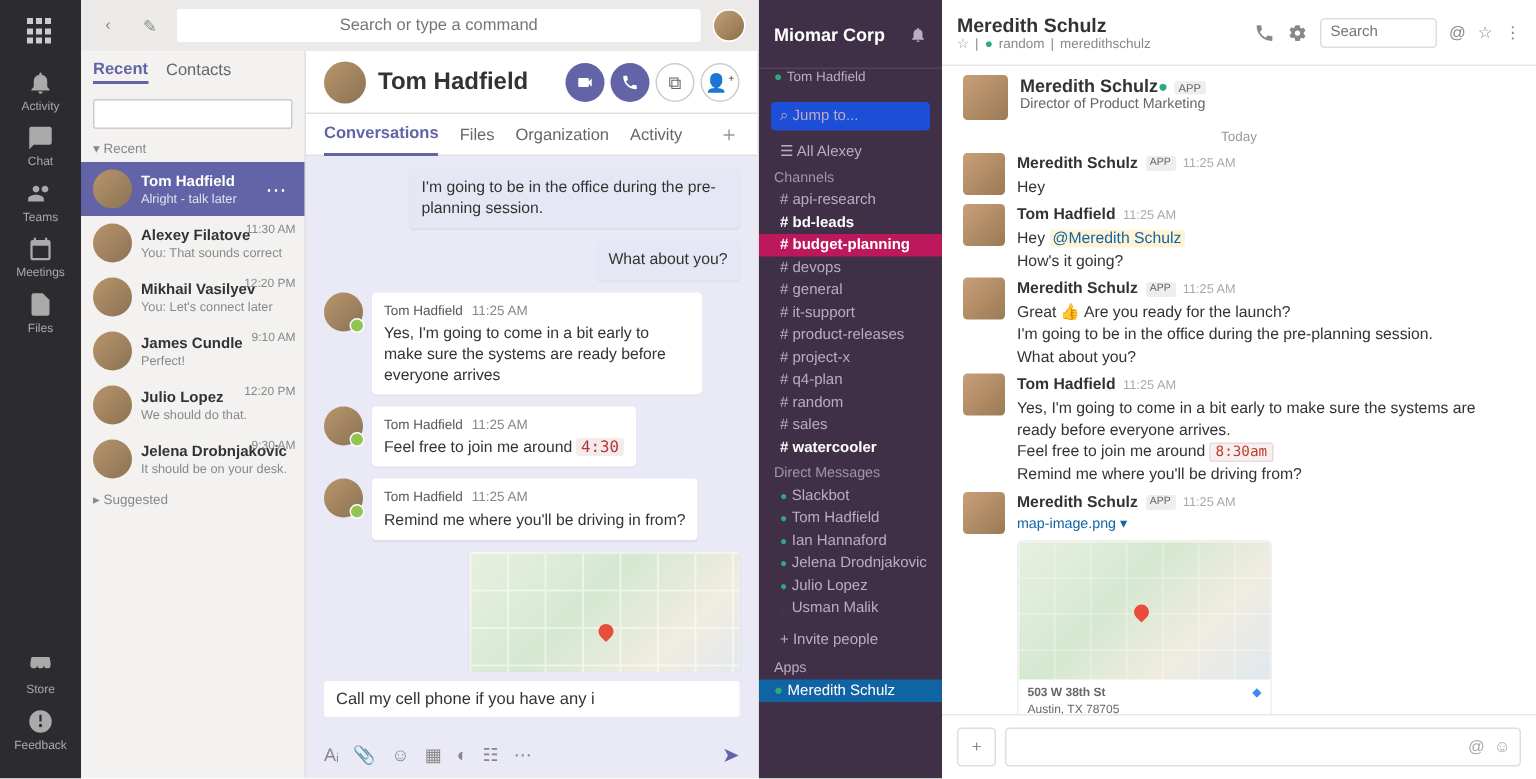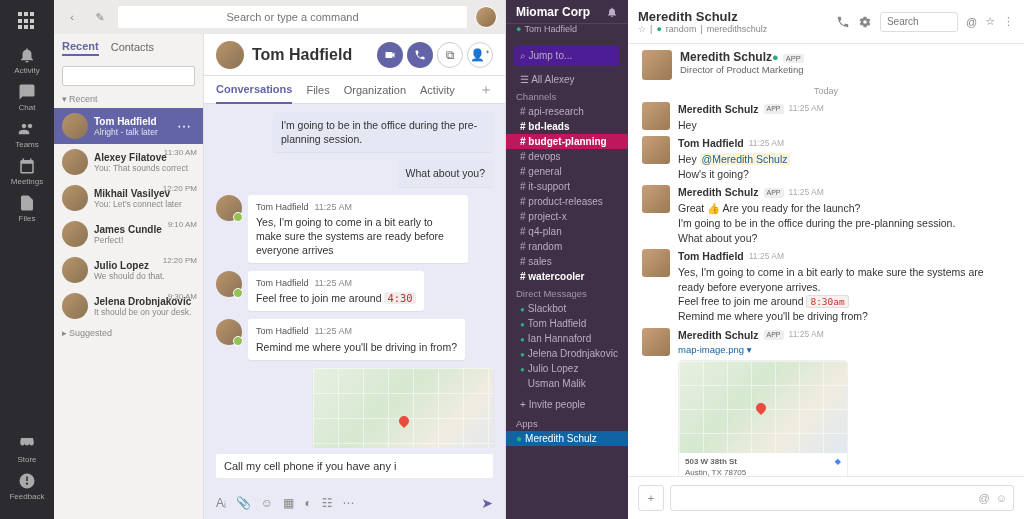--- a/index.html
+++ b/index.html
@@ -73,7 +73,7 @@
 
 
 .slack-col{width:122px;background:#3f3047;color:#bcabc4;display:flex;flex-direction:column;font-size:10px}
-.slack-hdr{height:24px;padding:6px 10px;border-bottom:1px solid #52435a;display:flex;align-items:center;color:#fff}
+.slack-hdr{height:46px;padding:6px 10px;border-bottom:1px solid #52435a;display:flex;align-items:center;color:#fff}
 .slack-hdr .org{font-weight:700;font-size:12px;flex:1}
 .slack-hdr .bell{width:12px;height:12px}
 .slack-sub{font-size:9px;padding:0 10px 6px;color:#bcabc4}

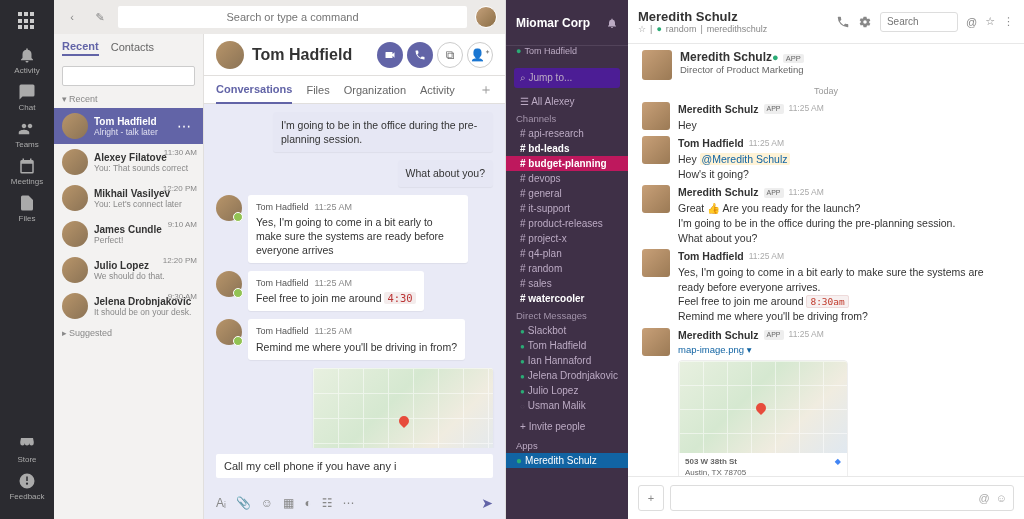--- a/index.html
+++ b/index.html
@@ -78,7 +78,7 @@
 .slack-hdr .bell{width:12px;height:12px}
 .slack-sub{font-size:9px;padding:0 10px 6px;color:#bcabc4}
 .slack-sub .dot{color:#2bac76;margin-right:3px}
-.slack-jump{margin:6px 8px;background:#4c1d95;border-radius:3px;padding:4px 6px;color:#bcabc4;font-size:10px;cursor:text}
+.slack-jump{margin:6px 8px;background:#1d4ed8;border-radius:3px;padding:4px 6px;color:#bcabc4;font-size:10px;cursor:text}
 .slack-sec{padding:4px 10px 2px;font-size:9.5px;color:#a394ab}
 .slack-ch{padding:2px 10px 2px 14px;cursor:pointer;font-size:10px;white-space:nowrap;overflow:hidden;text-overflow:ellipsis}
 .slack-ch.sel{background:#be185d;color:#fff;font-weight:600}

